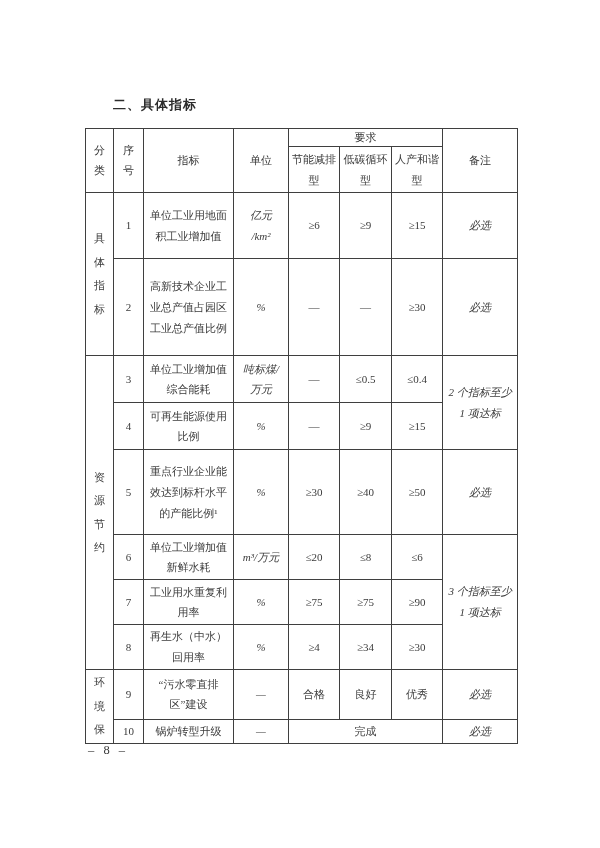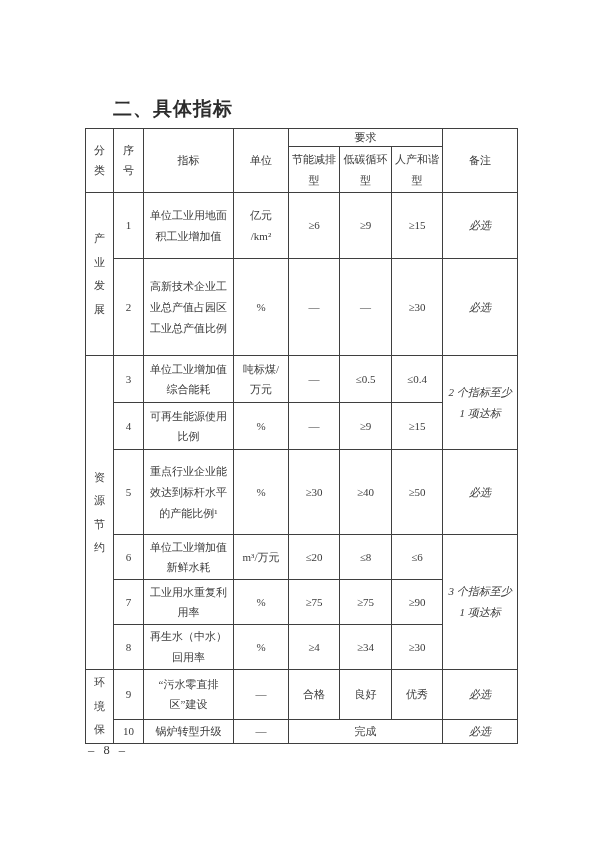--- a/index.html
+++ b/index.html
@@ -12,7 +12,7 @@
   .title{
     position:absolute;left:113px;top:96px;margin:0;
     font-family:"Liberation Sans","DejaVu Sans",sans-serif;
-    font-size:19px;font-weight:bold;color:#2c2c2c;letter-spacing:1px;
+    font-size:13px;font-weight:bold;color:#2c2c2c;letter-spacing:1px;
   }
   table.indic{
     position:absolute;left:85px;top:128px;width:432px;

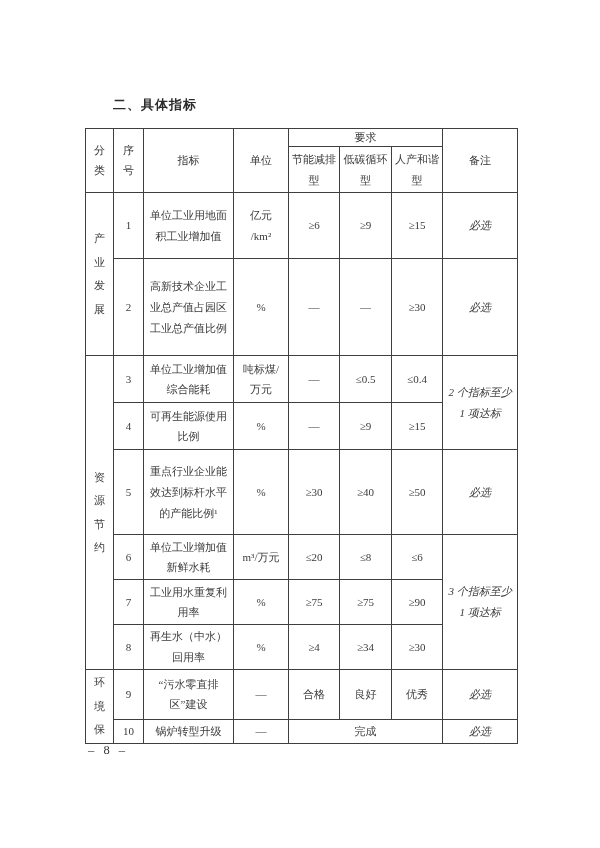--- a/index.html
+++ b/index.html
@@ -30,7 +30,7 @@
   .vstack{display:inline-block;width:1.1em;word-break:break-all;line-height:1.85;}
   .cat .vstack{line-height:2.15;}
   td.cell-indicator{padding:2px 9px;word-break:break-all;}
-  td.cell-unit{white-space:pre-line;padding:1px 2px;}
+  td.cell-unit{white-space:pre-line;padding:1px 2px;font-style:italic;}
   th.subhdr{padding:2px 6px;word-break:break-all;line-height:1.95;}
   td.cell-remark{padding:2px 5px;font-style:italic;}
   .pagenum{

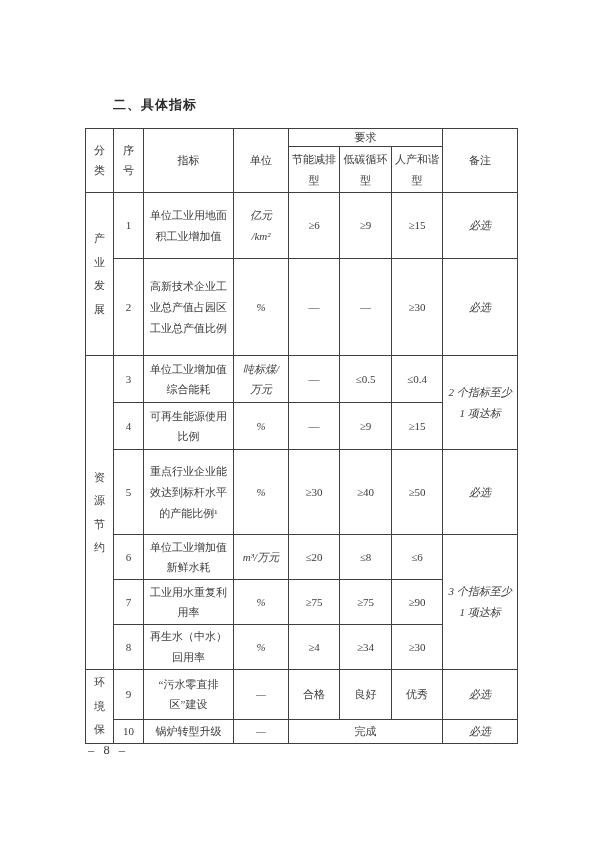--- a/index.html
+++ b/index.html
@@ -74,7 +74,7 @@
     </tr>
 
     <tr style="height:66px">
-      <td rowspan="2" class="cat"><span class="vstack">产业发展</span></td>
+      <td rowspan="2" class="cat"><span class="vstack">具体指标</span></td>
       <td>1</td>
       <td class="cell-indicator">单位工业用地面积工业增加值</td>
       <td class="cell-unit">亿元

